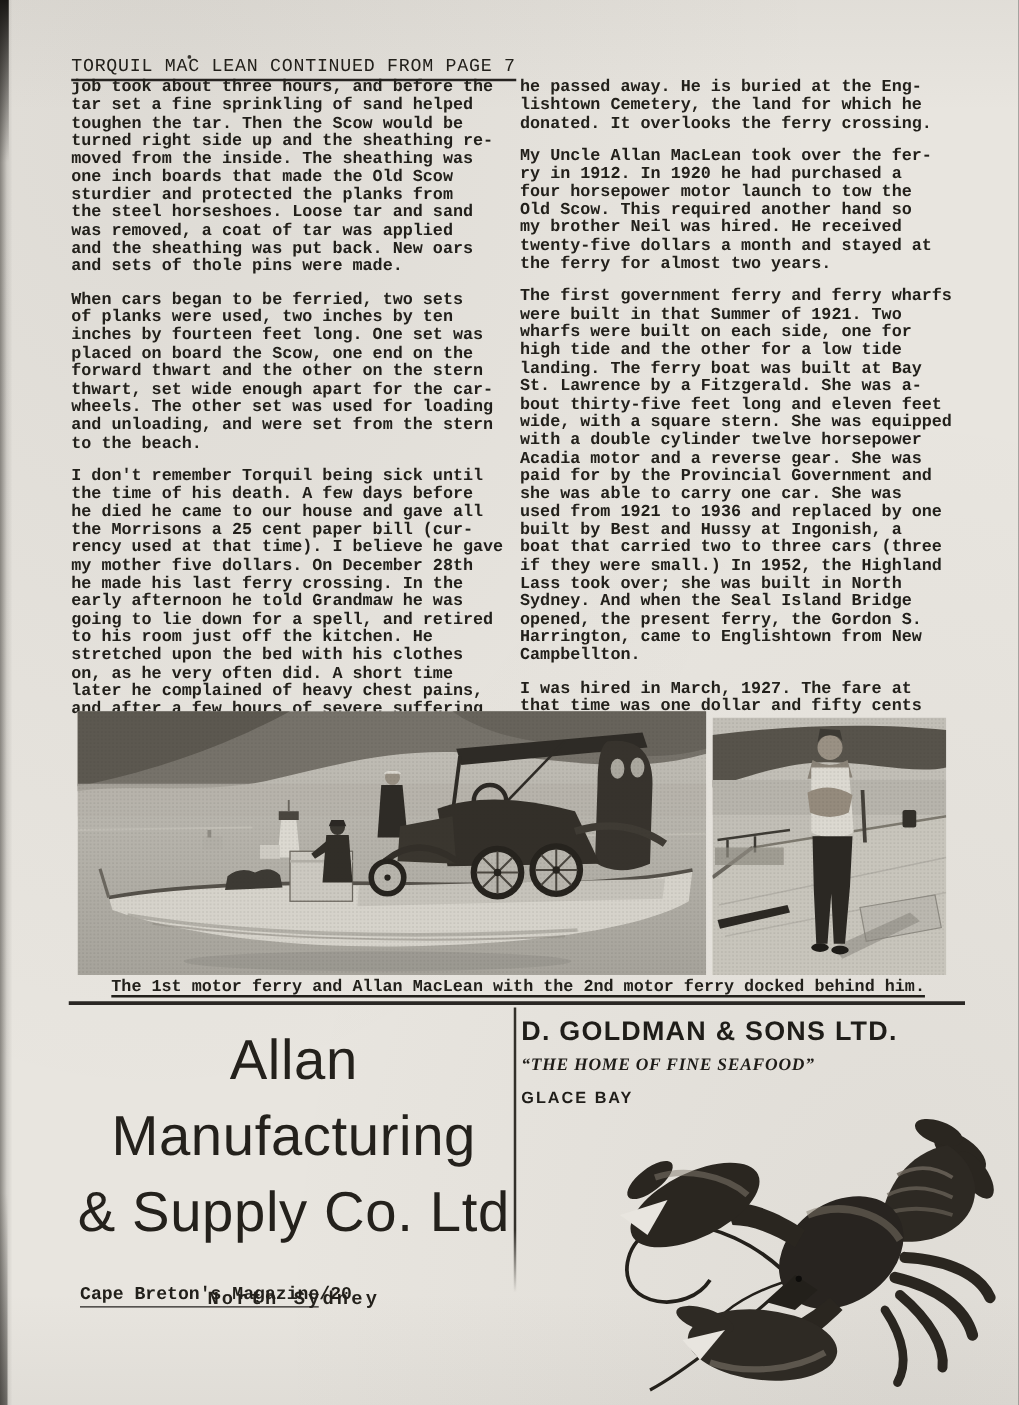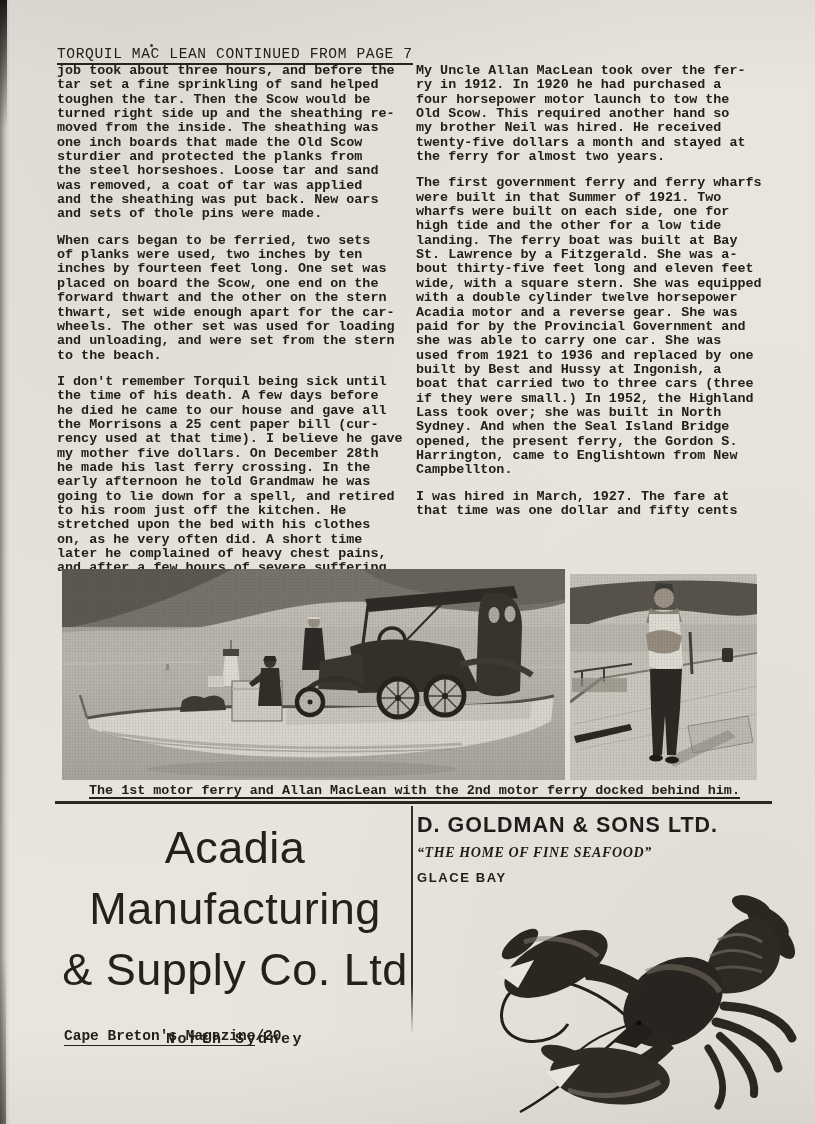--- a/index.html
+++ b/index.html
@@ -109,6 +109,9 @@
   </div>
 
   <div class="col col-right tw">
+    <p>he passed away. He is buried at the Eng-
+lishtown Cemetery, the land for which he
+donated. It overlooks the ferry crossing.</p>
     <p>My Uncle Allan MacLean took over the fer-
 ry in 1912. In 1920 he had purchased a
 four horsepower motor launch to tow the

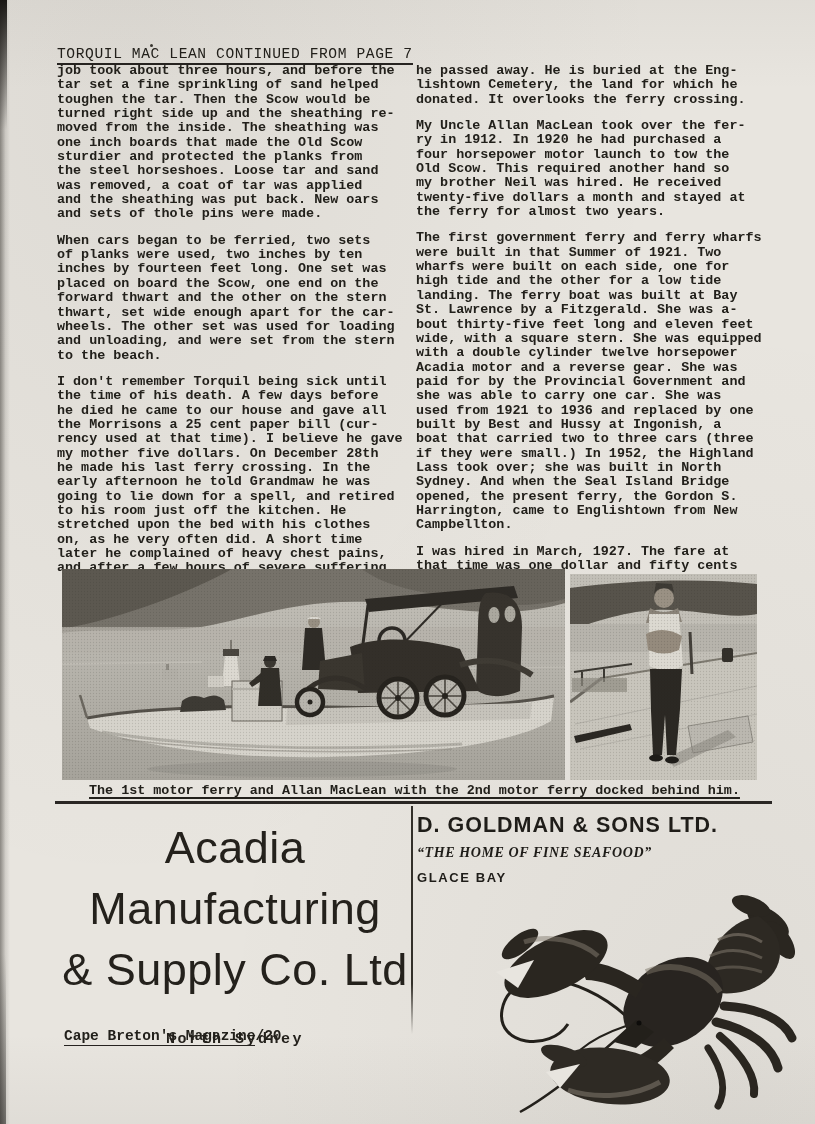--- a/index.html
+++ b/index.html
@@ -265,7 +265,7 @@
   <div class="ad-divider"></div>
 
   <div class="ad-angel">
-    <div class="angel-line">Acadia</div>
+    <div class="angel-line">Allan</div>
     <div class="angel-line">Manufacturing</div>
     <div class="angel-line">&amp; Supply Co. Ltd</div>
     <div class="angel-location">North Sydney</div>

